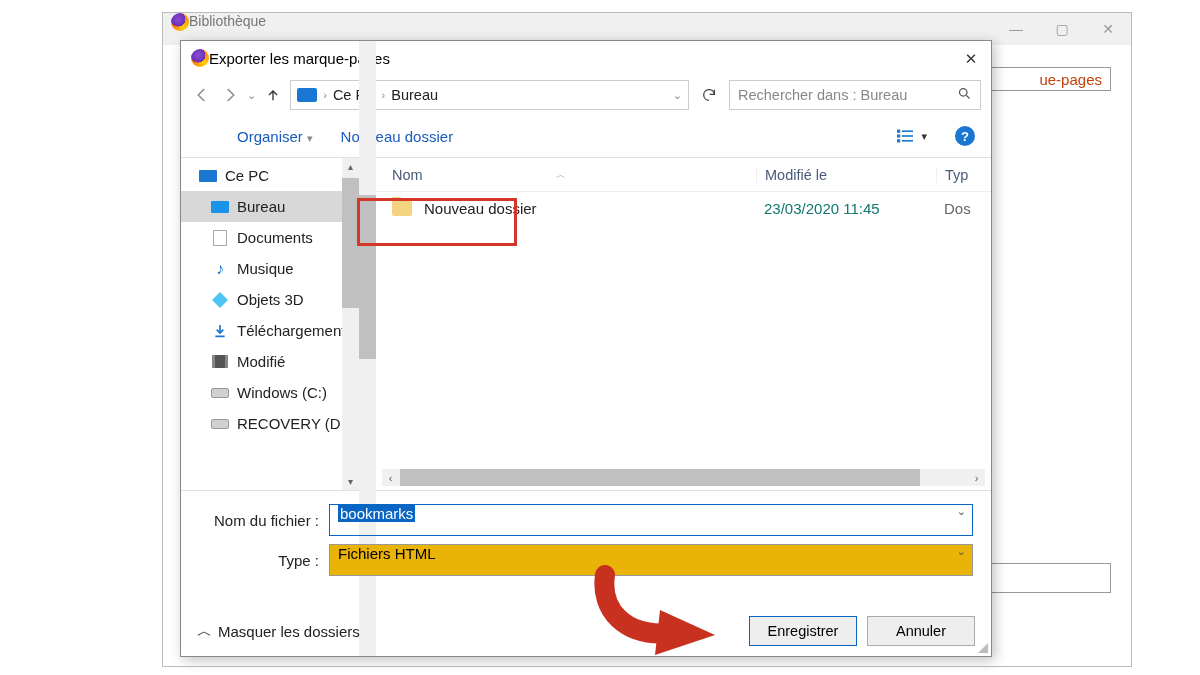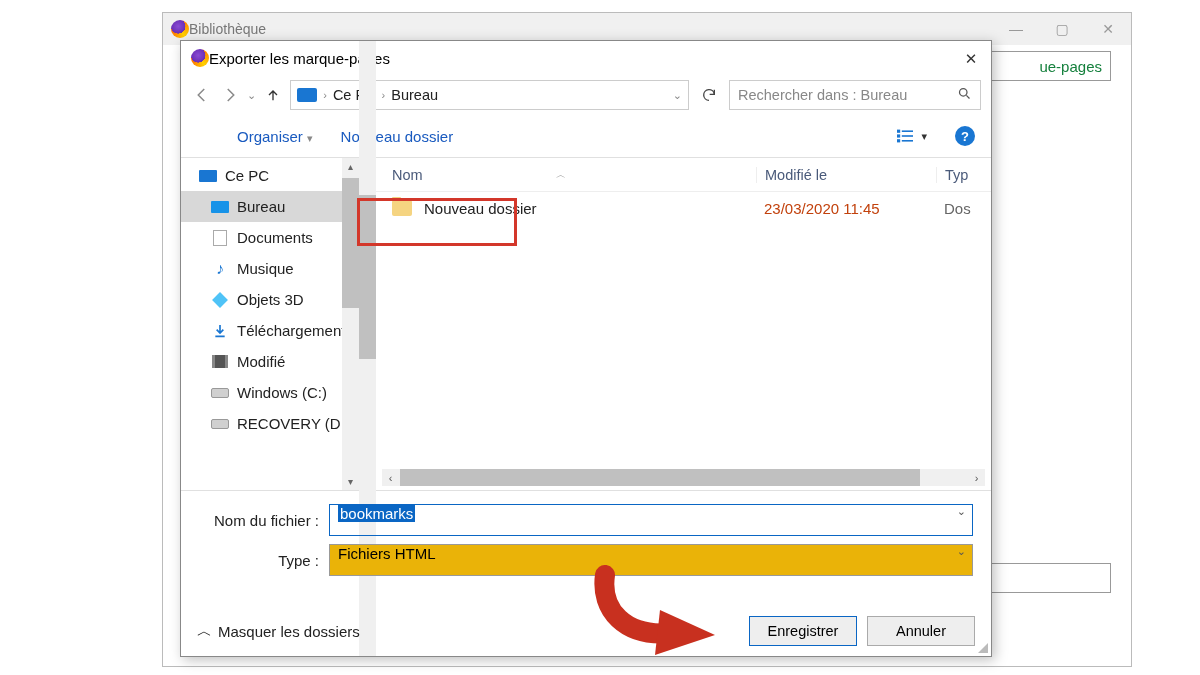--- a/index.html
+++ b/index.html
@@ -7,7 +7,7 @@
 
   
   .bg-window { position: absolute; left: 162px; top: 12px; width: 970px; height: 655px; border: 1px solid #bbb; background: #fff; }
-  .bg-titlebar { height: 32px; background: #f0f0f0; display: flex; align-items: center; padding: 0 8px; color: #777; font-size: 14px; position: relative; }
+  .bg-titlebar { height: 32px; background: #f0f0f0; display: flex; padding: 0 8px; color: #777; font-size: 14px; position: relative; }
   .bg-winctrls { position: absolute; right: 0; top: 0; display: flex; }
   .bg-winbtn { width: 46px; height: 32px; display: flex; align-items: center; justify-content: center; color: #999; }
   .bg-input { border: 1px solid #999; height: 30px; width: 150px; display: flex; align-items: center; justify-content: flex-end; padding: 0 8px; color: #15803d; font-size: 15px; position: absolute; right: 20px; top: 38px; }

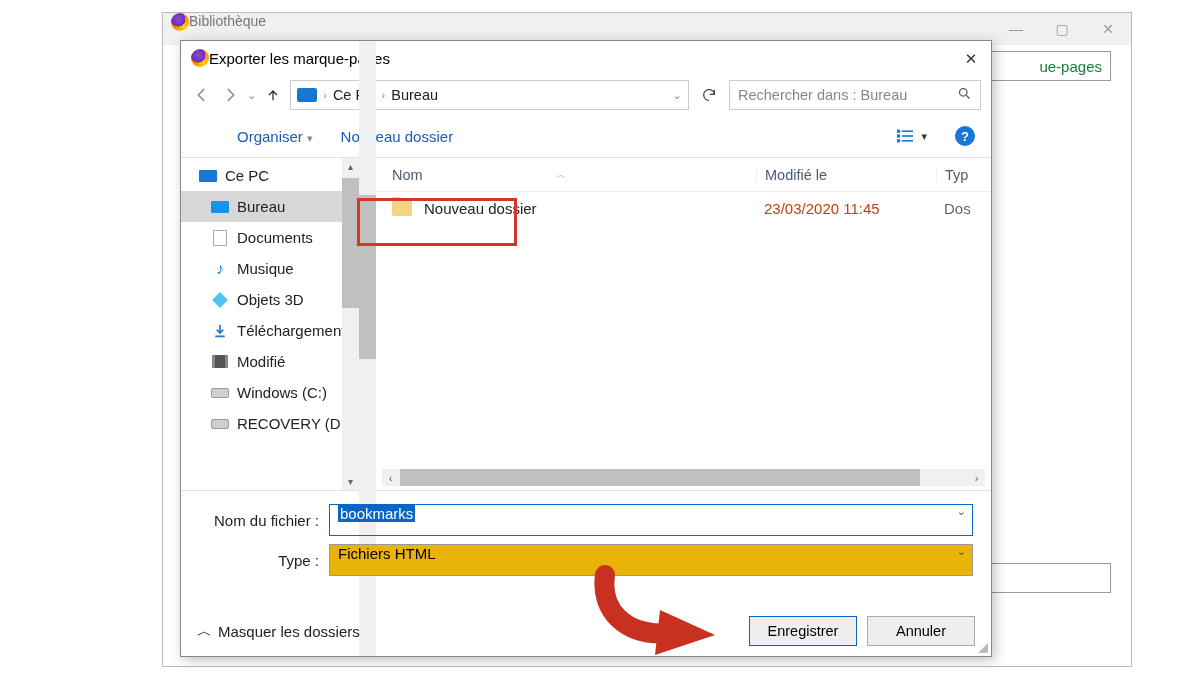--- a/index.html
+++ b/index.html
@@ -10,7 +10,7 @@
   .bg-titlebar { height: 32px; background: #f0f0f0; display: flex; padding: 0 8px; color: #777; font-size: 14px; position: relative; }
   .bg-winctrls { position: absolute; right: 0; top: 0; display: flex; }
   .bg-winbtn { width: 46px; height: 32px; display: flex; align-items: center; justify-content: center; color: #999; }
-  .bg-input { border: 1px solid #999; height: 30px; width: 150px; display: flex; align-items: center; justify-content: flex-end; padding: 0 8px; color: #15803d; font-size: 15px; position: absolute; right: 20px; top: 38px; }
+  .bg-input { border: 1px solid #999; height: 24px; width: 150px; display: flex; align-items: center; justify-content: flex-end; padding: 0 8px; color: #c2410c; font-size: 15px; position: absolute; right: 20px; top: 54px; }
   .bg-row { position:absolute; right:20px; top:550px; width:680px; height:30px; border:1px solid #999;}
 
   

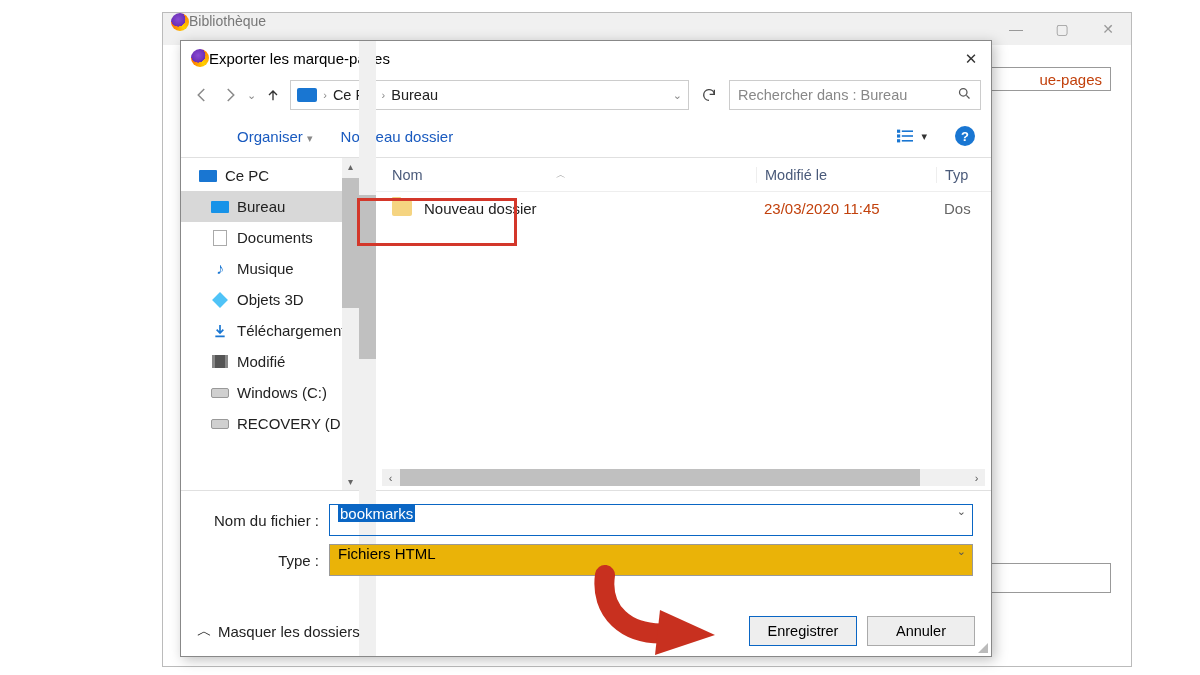--- a/index.html
+++ b/index.html
@@ -49,7 +49,7 @@
 
   .file-row { height: 32px; display: flex; align-items: center; font-size: 15px; color: #222; }
   .file-row .col-name { width: 380px; padding-left: 16px; display: flex; align-items: center; gap: 12px; }
-  .file-row .col-mod { width: 180px; padding-left: 8px; color: #c2410c; }
+  .file-row .col-mod { width: 180px; padding-left: 8px; color: #0f766e; }
   .file-row .col-type { flex: 1; padding-left: 8px; color: #666; }
   .folder-ic { width: 20px; height: 16px; background: #f5d481; border-radius: 2px; position:relative;}
   .folder-ic::before { content:""; position:absolute; top:-3px; left:0; width:9px; height:4px; background:#f5d481; border-radius:1px 1px 0 0;}

